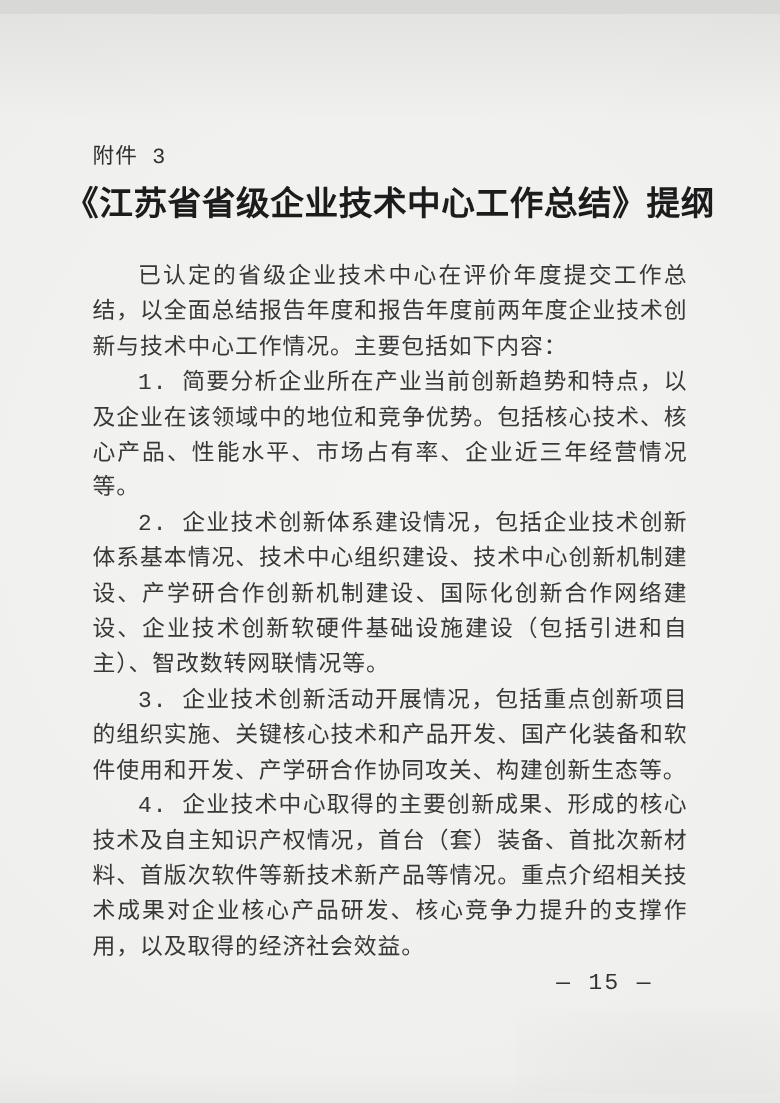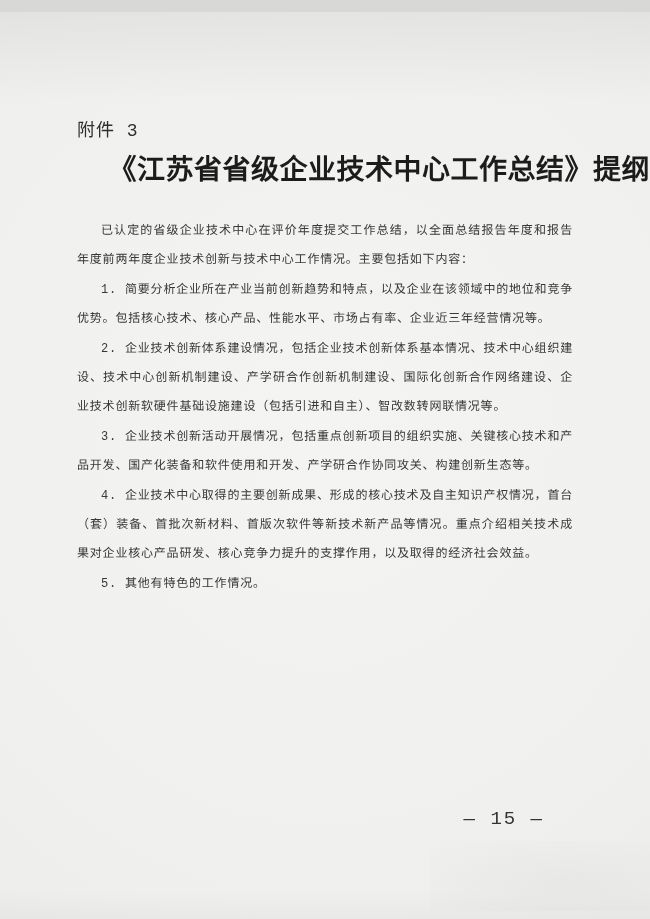--- a/index.html
+++ b/index.html
@@ -50,7 +50,7 @@
     left: 0;
     top: 135px;
     width: 100%;
-    text-align: right;
+    text-align: center;
     font-size: 28px;
     font-weight: bold;
     letter-spacing: 0.5px;

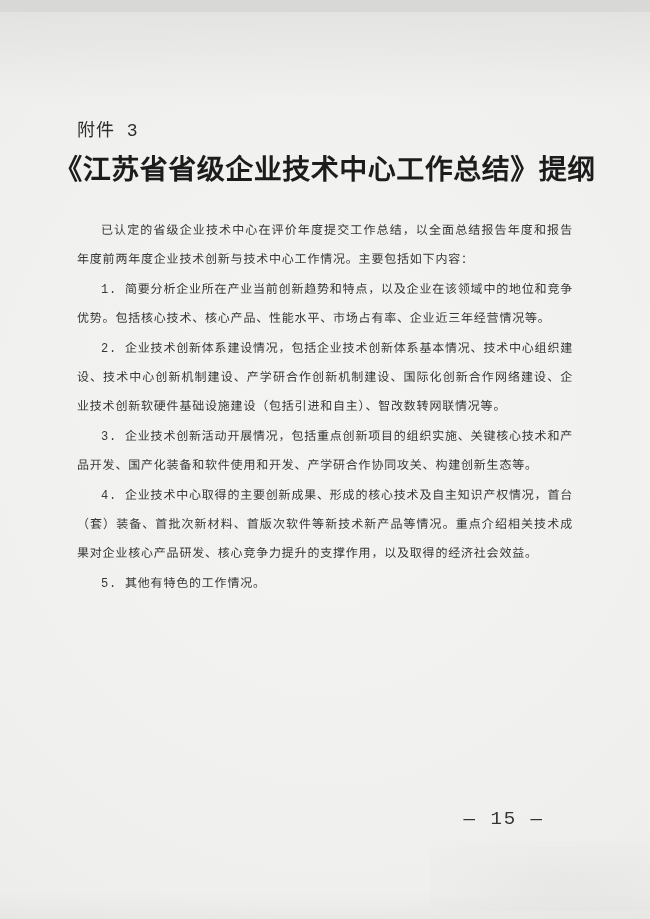--- a/index.html
+++ b/index.html
@@ -62,7 +62,7 @@
     left: 77px;
     top: 205px;
     width: 496px;
-    font-size: 12px;
+    font-size: 19px;
     line-height: 29.4px;
     letter-spacing: 0.8px;
     text-align: justify;

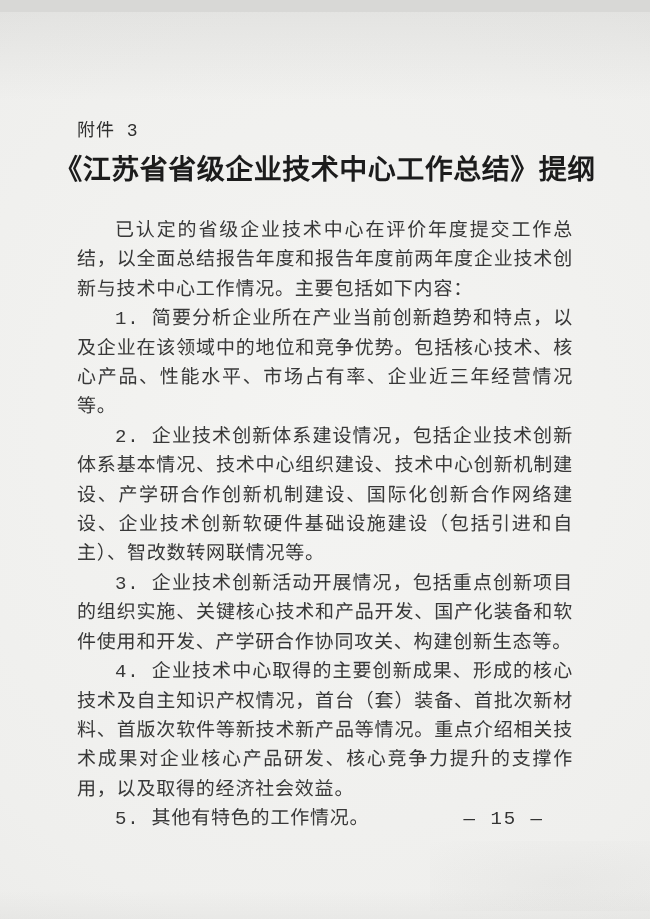--- a/index.html
+++ b/index.html
@@ -101,7 +101,6 @@
     <p>2. 企业技术创新体系建设情况，包括企业技术创新体系基本情况、技术中心组织建设、技术中心创新机制建设、产学研合作创新机制建设、国际化创新合作网络建设、企业技术创新软硬件基础设施建设（包括引进和自主）、智改数转网联情况等。</p>
     <p>3. 企业技术创新活动开展情况，包括重点创新项目的组织实施、关键核心技术和产品开发、国产化装备和软件使用和开发、产学研合作协同攻关、构建创新生态等。</p>
     <p>4. 企业技术中心取得的主要创新成果、形成的核心技术及自主知识产权情况，首台（套）装备、首批次新材料、首版次软件等新技术新产品等情况。重点介绍相关技术成果对企业核心产品研发、核心竞争力提升的支撑作用，以及取得的经济社会效益。</p>
-    <p>5. 其他有特色的工作情况。</p>
   </div>
 
   <div class="page-number">— 15 —</div>

